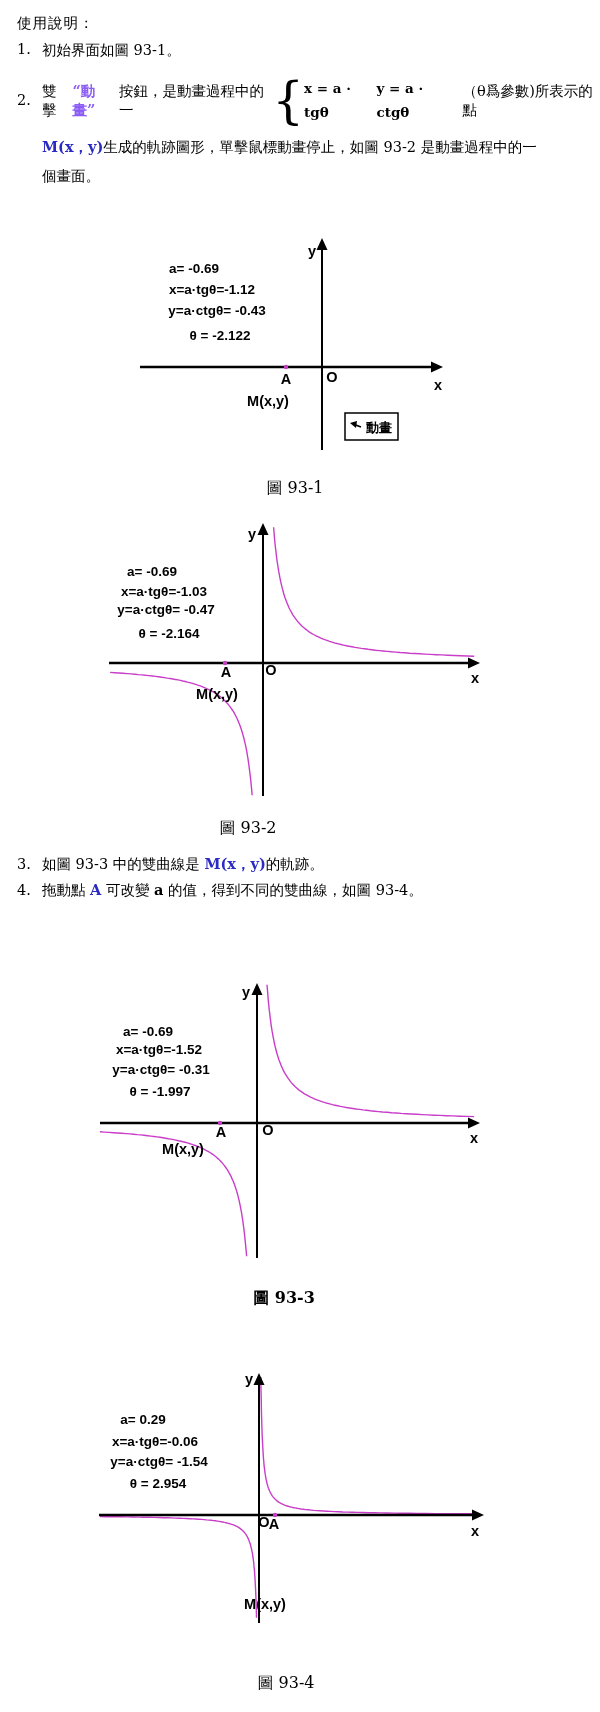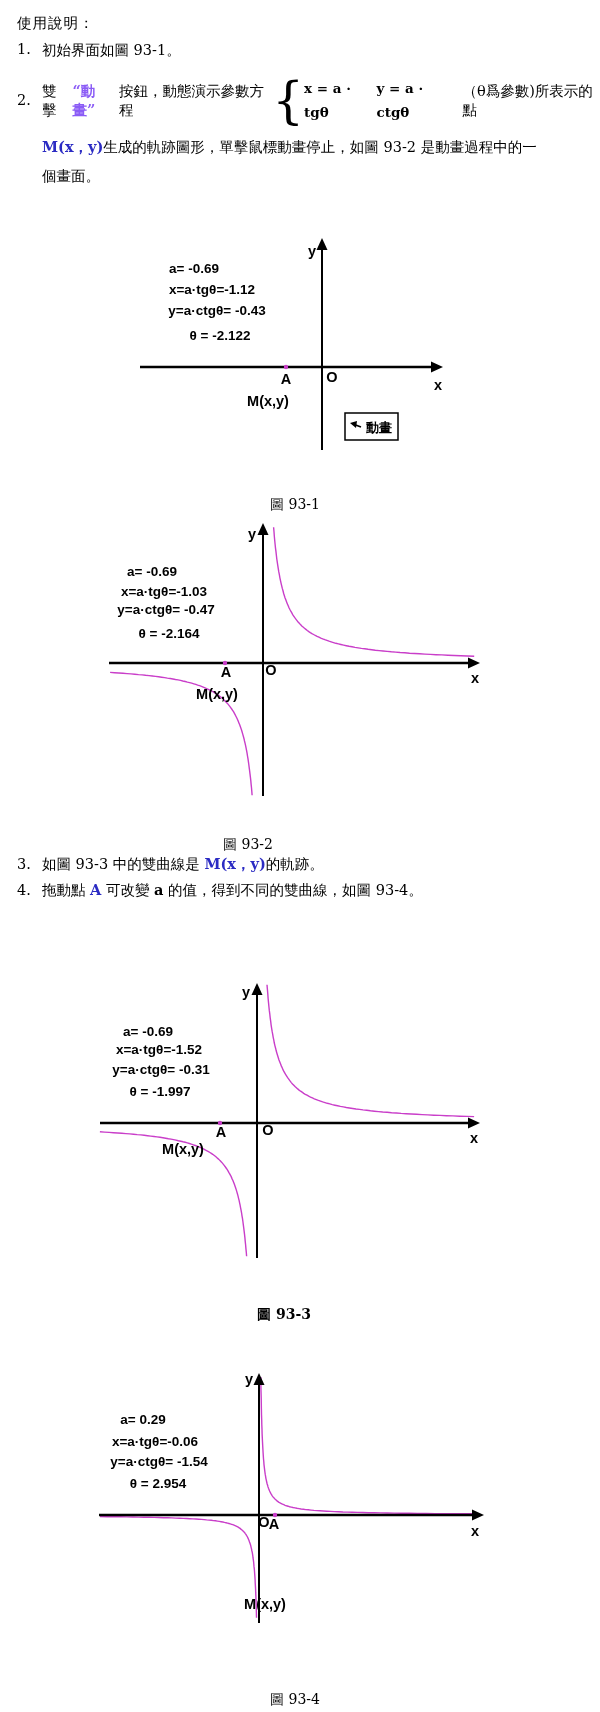--- a/index.html
+++ b/index.html
@@ -46,7 +46,7 @@
       <div class="eqrow">
         <span>雙擊</span>
         <span class="quote" style="color: #8b5cf6;">“動畫”</span>
-        <span>按鈕，動態演示參數方程</span>
+        <span>按鈕，是動畫過程中的一</span>
         <span class="brace">{</span>
         <span class="eqs">
           <span>x = a · tgθ</span>

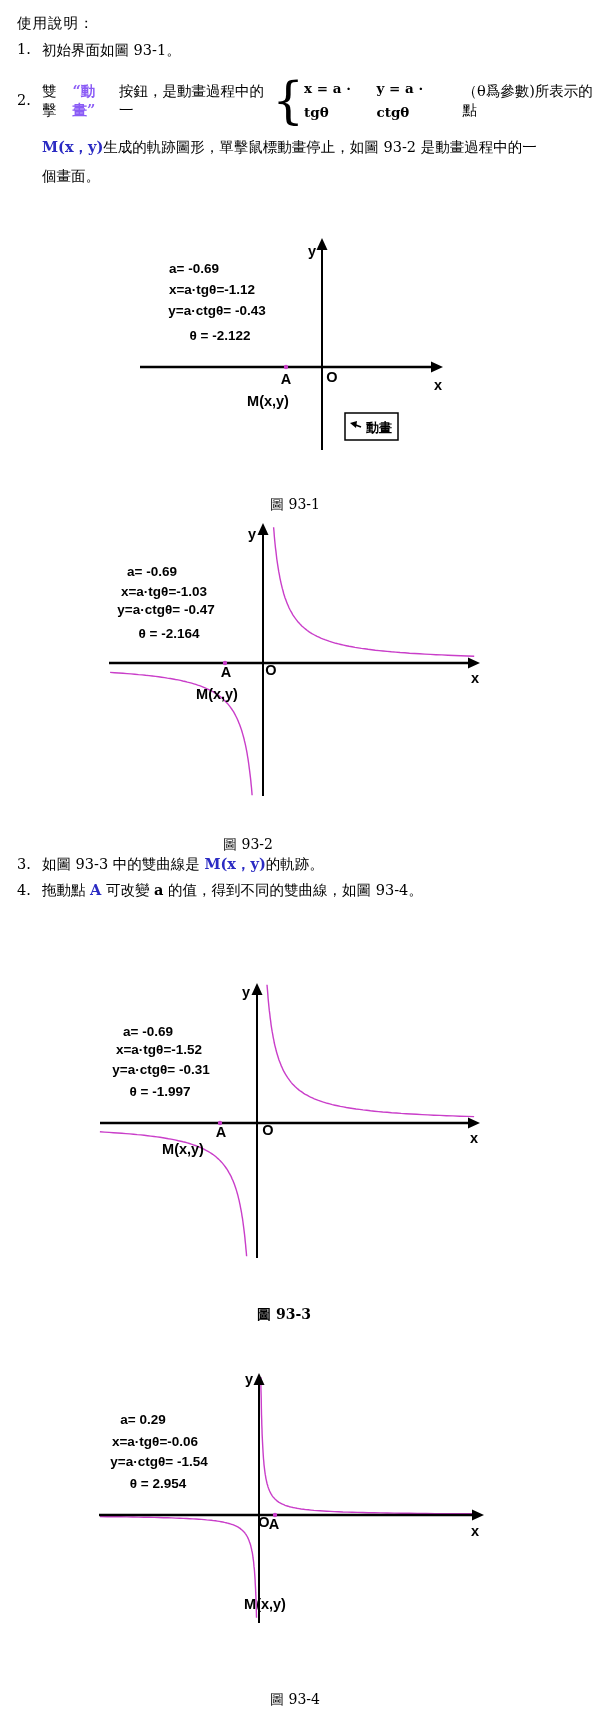--- a/index.html
+++ b/index.html
@@ -24,7 +24,7 @@
   .apoint{font-weight:bold;}
   .avar{font-weight:bold;}
   .fig{position:absolute;left:0;}
-  .caption{position:absolute;font-size:14px;white-space:nowrap;transform:translateX(-50%);margin-top:18px;}
+  .caption{position:absolute;font-size:16px;white-space:nowrap;transform:translateX(-50%);}
   .li34{position:absolute;left:17px;top:851px;width:575px;font-size:14.5px;}
   .li34 .row{display:flex;line-height:26px;}
   .li34 .num{width:25px;flex:none;}

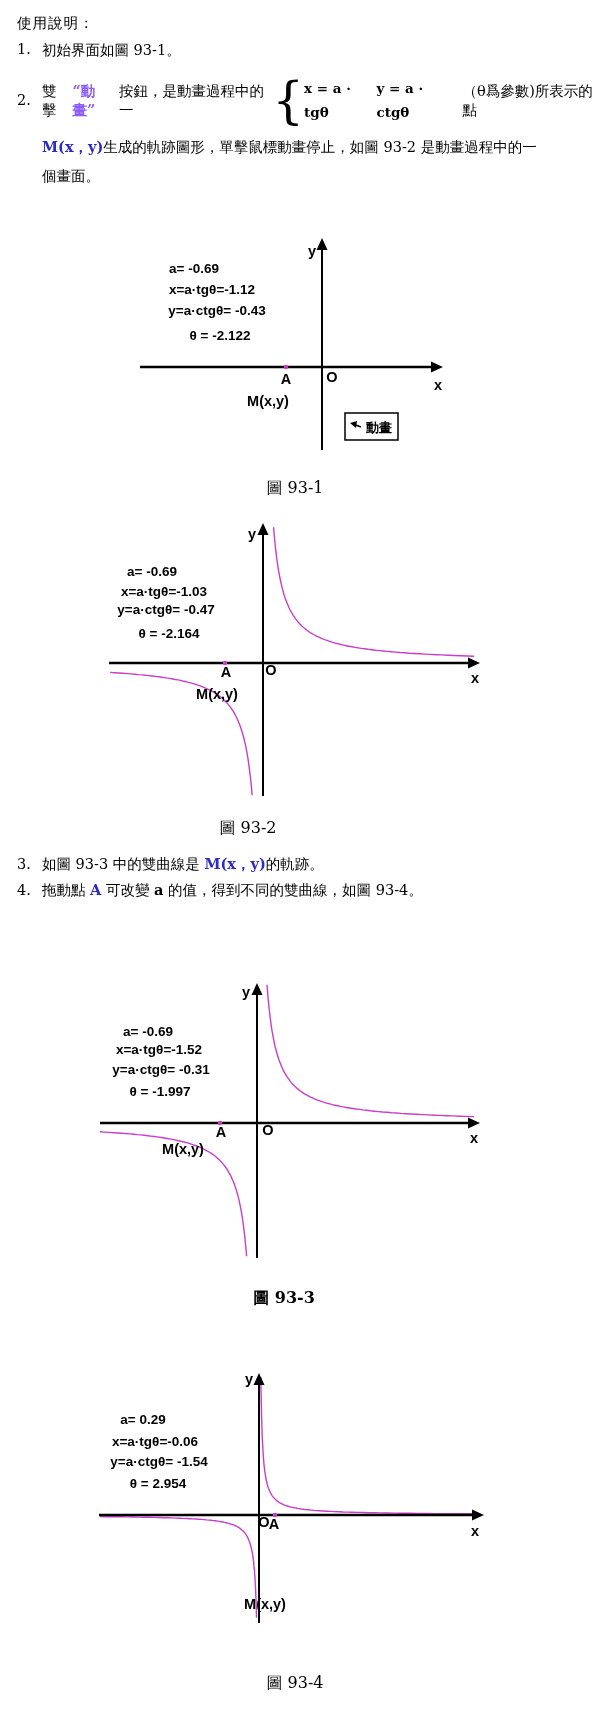--- a/index.html
+++ b/index.html
@@ -155,6 +155,6 @@
     <text x="158" y="123" text-anchor="middle" fill="#000" font-size="13.5" font-weight="bold" font-family="&quot;Liberation Sans&quot;,sans-serif">θ = 2.954</text>
     <circle cx="275" cy="150" r="2.2" fill="#c93ec9"></circle>
   </svg>
-<div class="caption" style="left: 295px; top: 1673px;">圖 93-4</div>
+<div class="caption" style="left: 286px; top: 1673px;">圖 93-4</div>
 
 </body></html>

